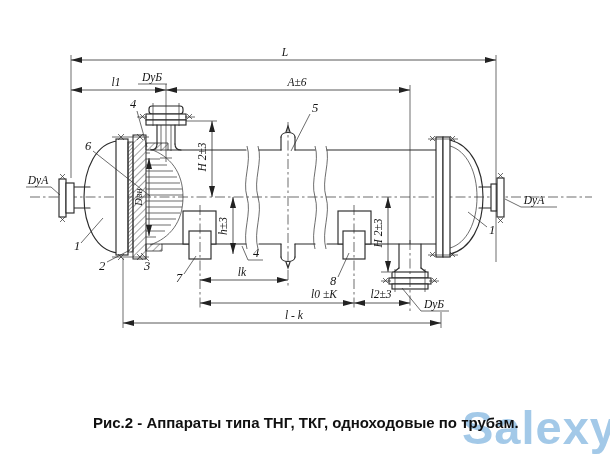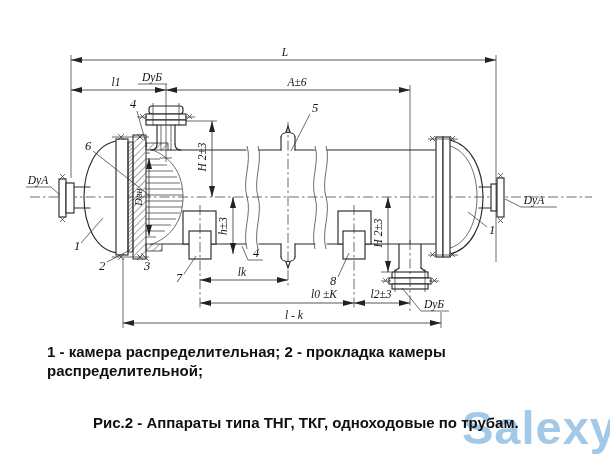--- a/index.html
+++ b/index.html
@@ -267,7 +267,6 @@
 </svg>
 
   <div class="legend">
-    <div>1 - камера распределительная; 2 - прокладка камеры распределительной;</div>
   </div>
 
   <div class="caption">Рис.2 - Аппараты типа ТНГ, ТКГ, одноходовые по трубам.</div>

